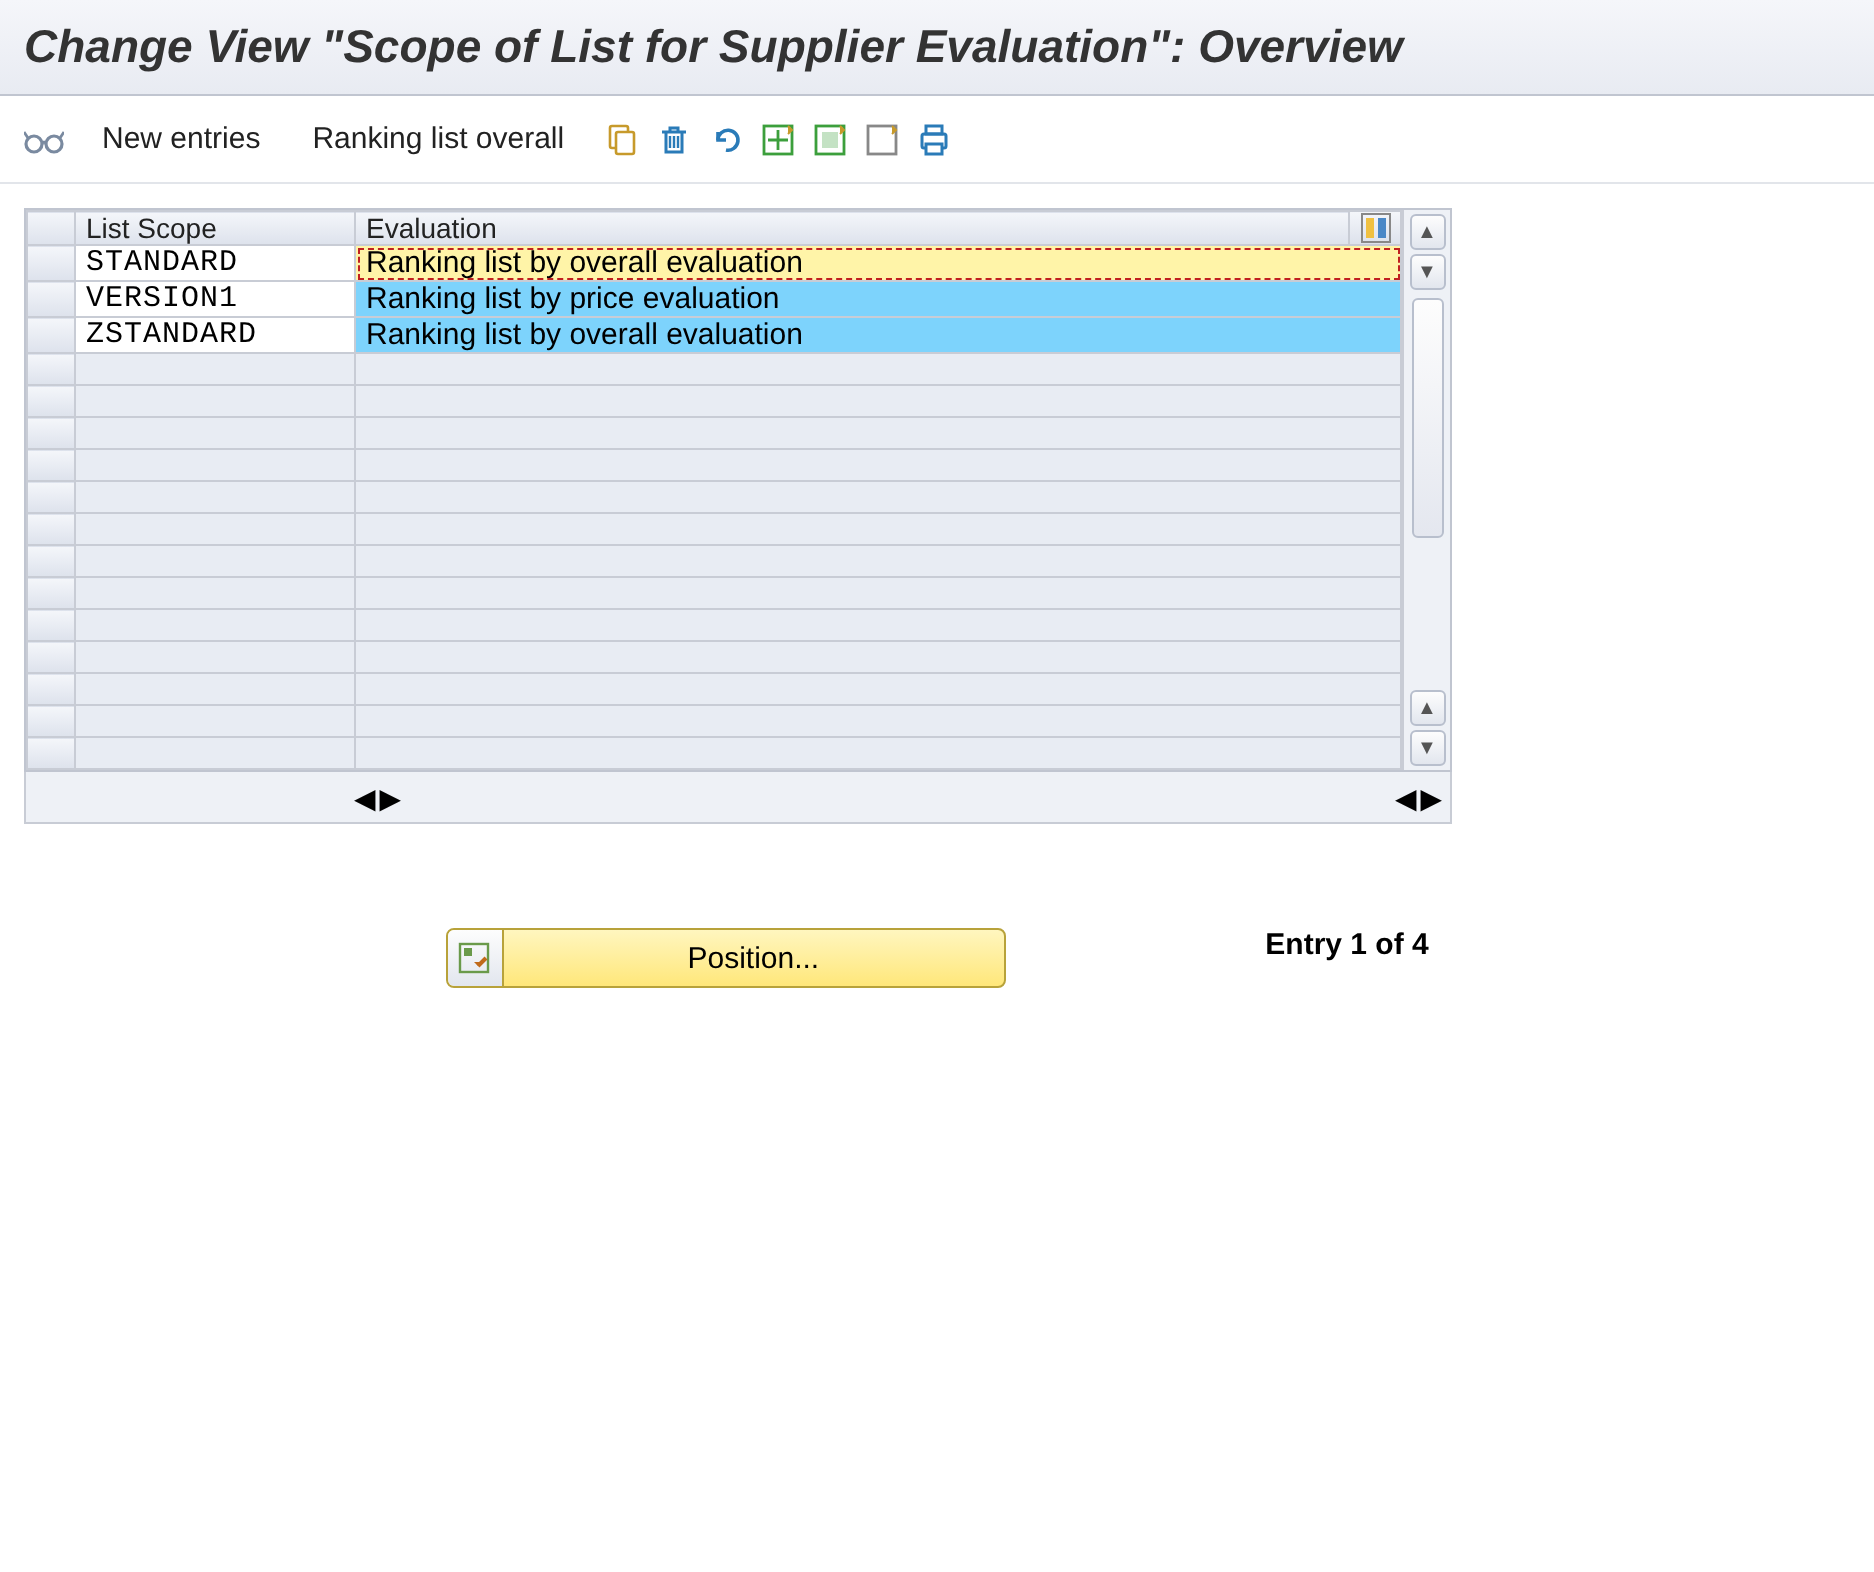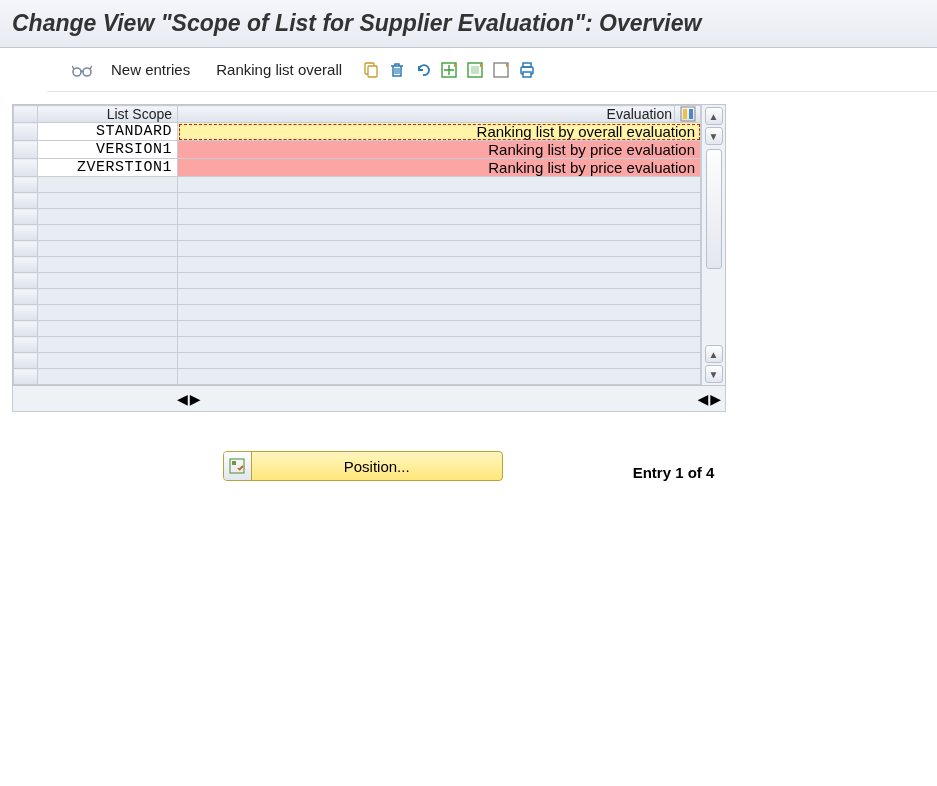--- a/index.html
+++ b/index.html
@@ -27,10 +27,9 @@
     display: flex;
     align-items: center;
     gap: 10px;
-    padding: 10px 24px;
+    padding: 10px 11px;
     background: #fff;
     border-bottom: 1px solid #e2e5ea;
-    margin-left: 47px;
   }
   .toolbar-icon {
     width: 22px;

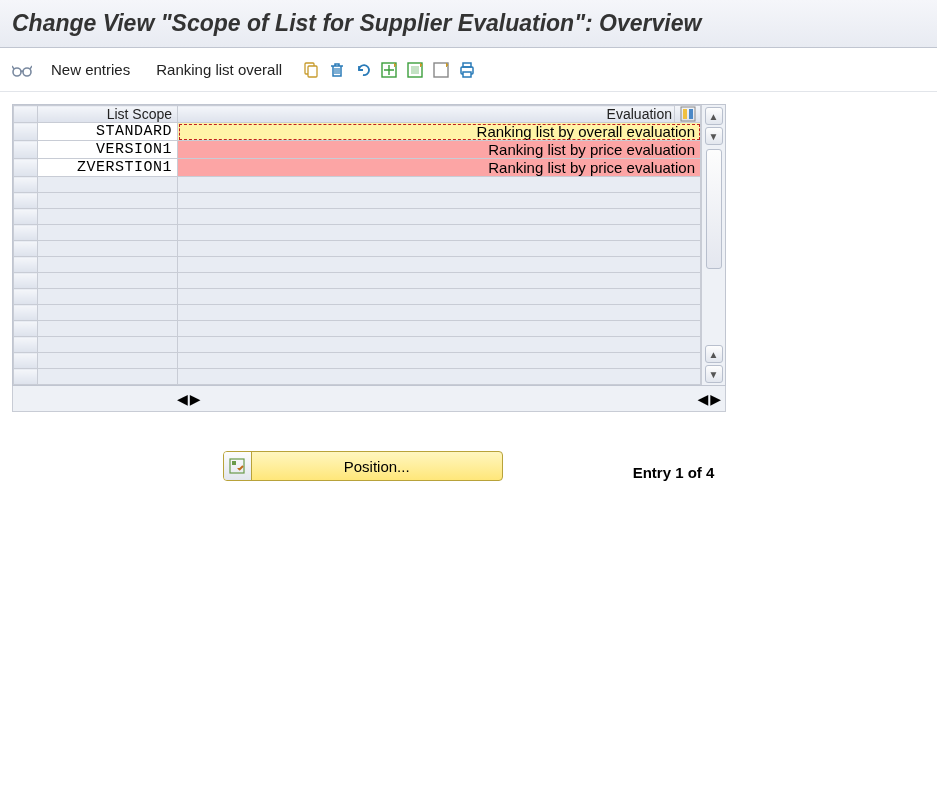--- a/index.html
+++ b/index.html
@@ -69,7 +69,7 @@
     border: 1px solid #c8ccd5;
     height: 16px;
     padding: 0 5px;
-    text-align: right;
+    text-align: left;
     font-weight: normal;
     overflow: hidden;
   }

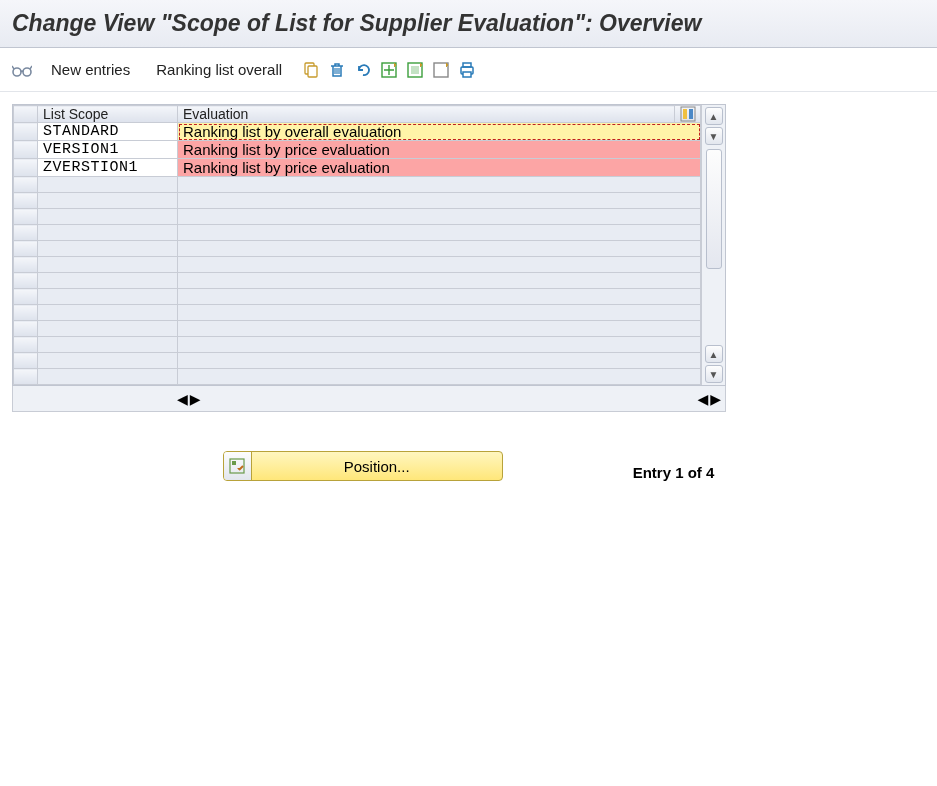--- a/index.html
+++ b/index.html
@@ -92,7 +92,7 @@
     letter-spacing: 0.5px;
   }
   .cell-desc {
-    background: #fca5a5;
+    background: #7dd3fc;
     font-size: 15px;
   }
   .cell-empty {

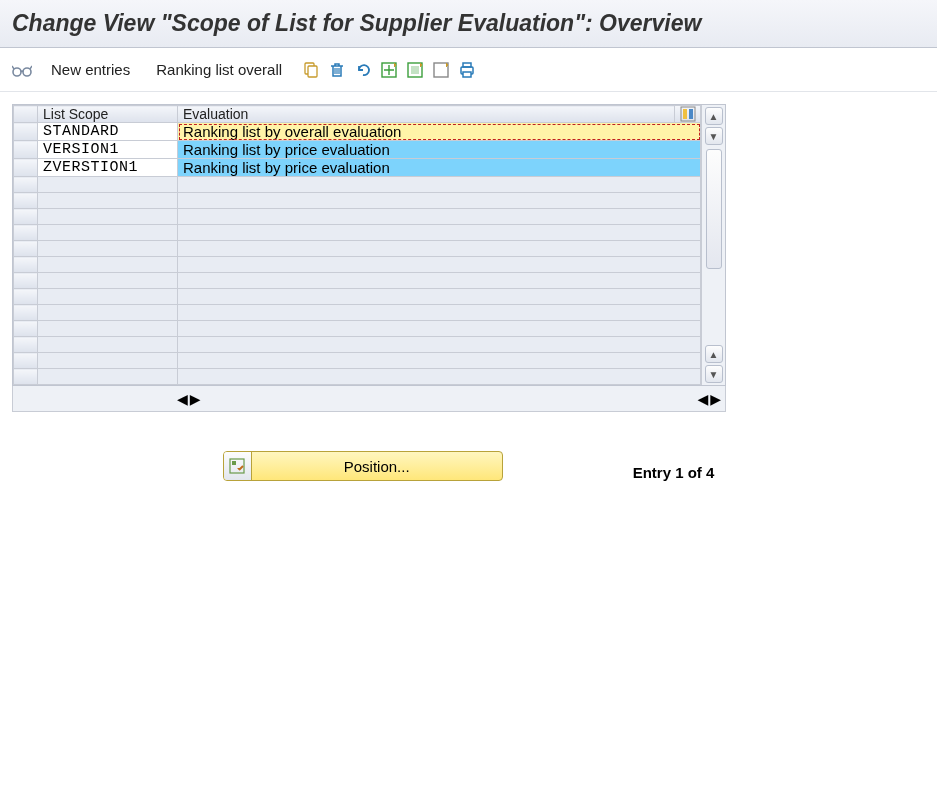--- a/index.html
+++ b/index.html
@@ -288,6 +288,11 @@
           </tr>
           <tr>
             <td class="row-sel"></td>
+            <td class="cell-scope">ZSTANDARD</td>
+            <td class="cell-desc">Ranking list by overall evaluation</td>
+          </tr>
+          <tr>
+            <td class="row-sel"></td>
             <td class="cell-scope">ZVERSTION1</td>
             <td class="cell-desc">Ranking list by price evaluation</td>
           </tr>

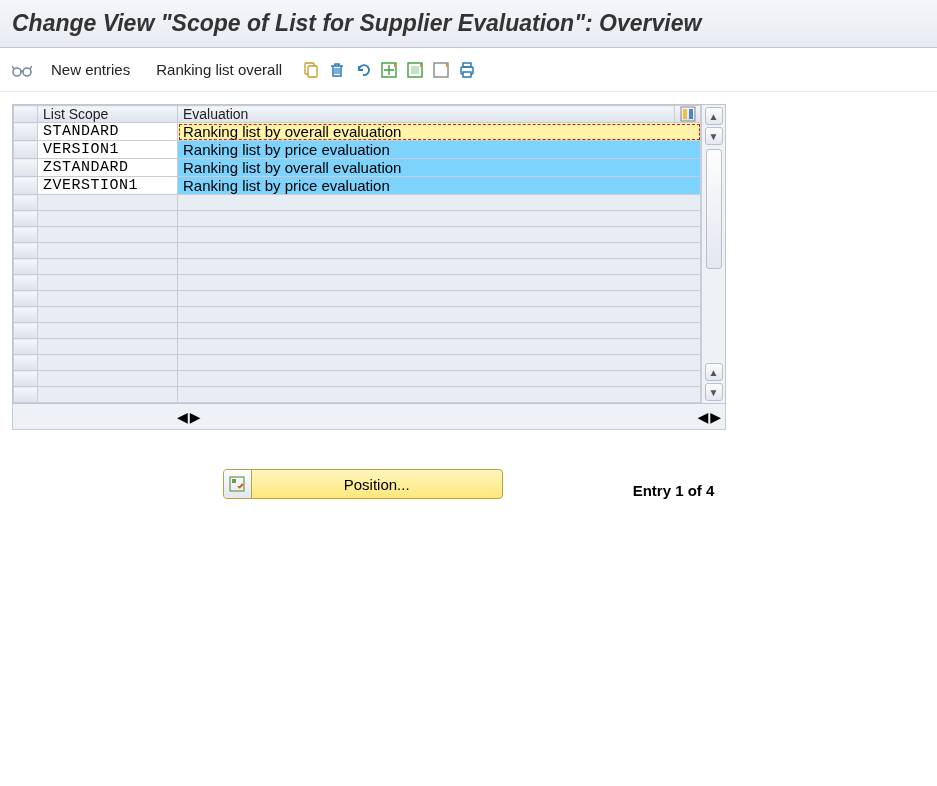--- a/index.html
+++ b/index.html
@@ -293,11 +293,6 @@
           </tr>
           <tr>
             <td class="row-sel"></td>
-            <td class="cell-scope">ZVERSTION1</td>
-            <td class="cell-desc">Ranking list by price evaluation</td>
-          </tr>
-          <tr>
-            <td class="row-sel"></td>
             <td class="cell-empty"></td>
             <td class="cell-empty"></td>
           </tr>

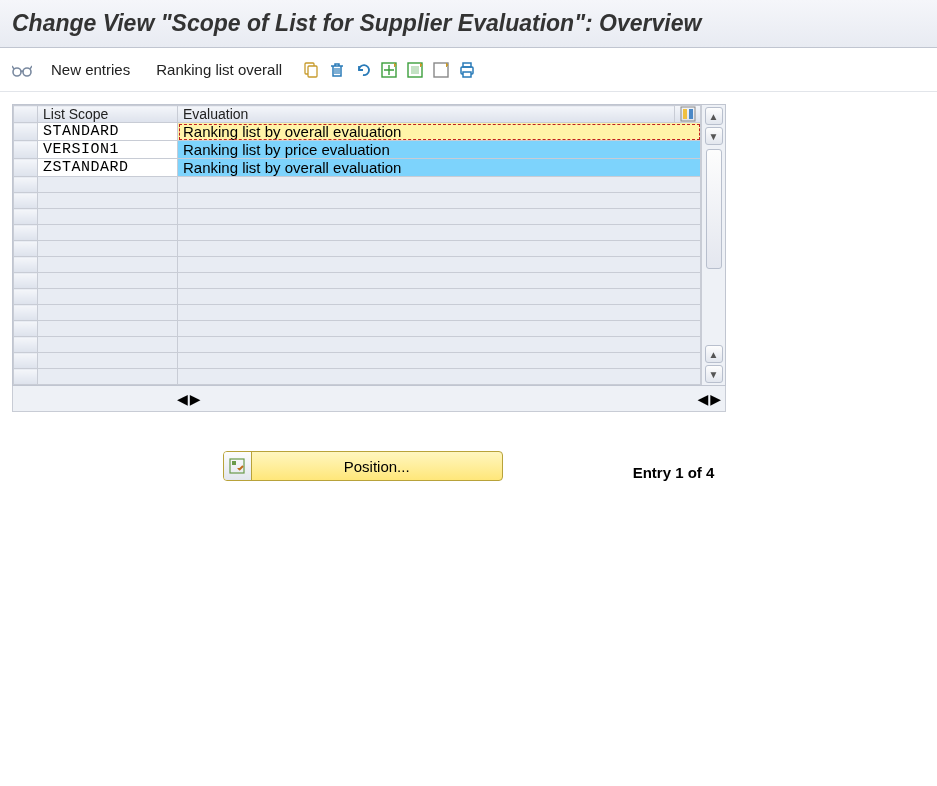--- a/index.html
+++ b/index.html
@@ -152,9 +152,9 @@
   .hscroll-row .track { flex:1; margin:0 6px; height:14px; }
 
   .footer {
-    margin-top: 27px;
-    display: flex;
-    align-items: flex-end;
+    margin-top: 40px;
+    display: flex;
+    align-items: flex-start;
     justify-content: center;
     gap: 130px;
     padding: 0 20px 20px;

